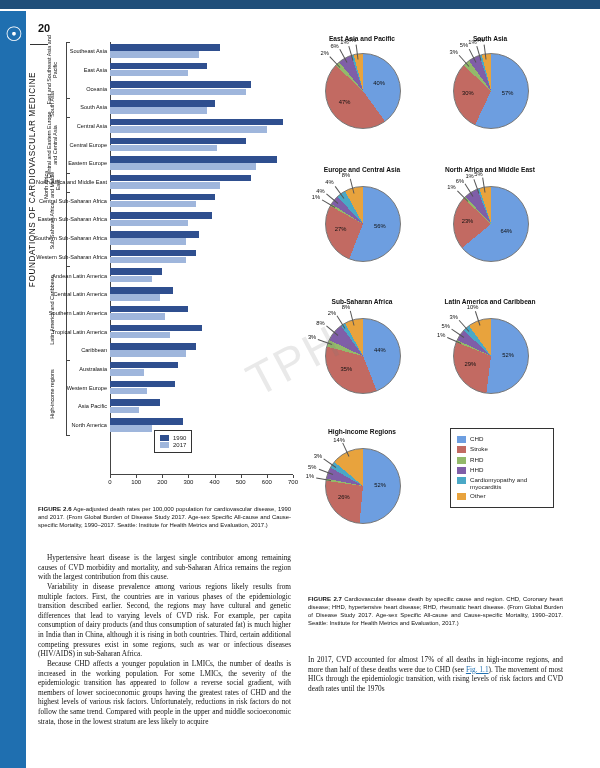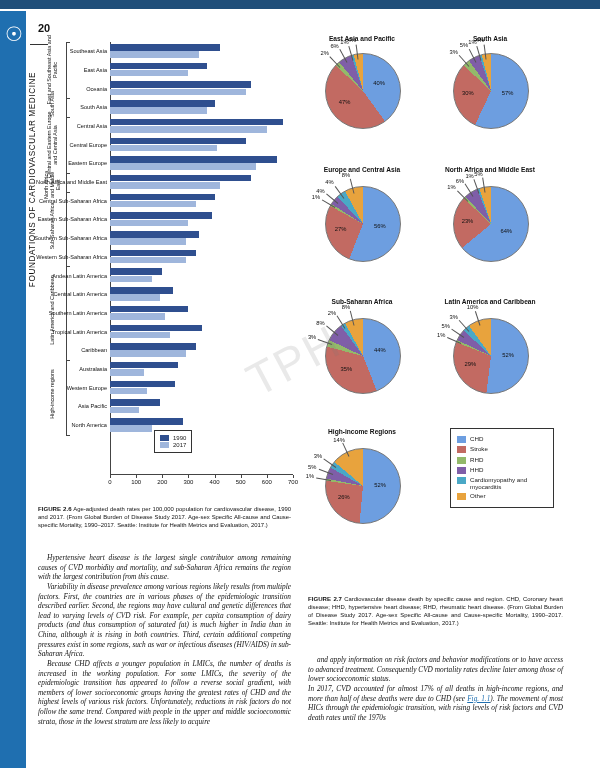--- a/index.html
+++ b/index.html
@@ -67,7 +67,7 @@
   
   .col-l{position:absolute;left:38px;top:553px;width:253px;}
   .col-r{position:absolute;left:308px;top:655px;width:255px;}
-  .btext{font-family:"Liberation Serif", serif;font-size:7.3px;line-height:1.32;text-align:justify;color:#111;font-style:italic;}
+  .btext{font-family:"Liberation Serif", serif;font-size:7.3px;line-height:1.32;text-align:justify;color:#111;}
   .btext p{margin:0 0 0 0;text-indent:9px;}
   .h2{font-family:"Liberation Sans", sans-serif;font-weight:bold;font-size:9.5px;color:#1f4e79;margin:8px 0 4px 0;}
   .lnk{color:#1f6fb0;}

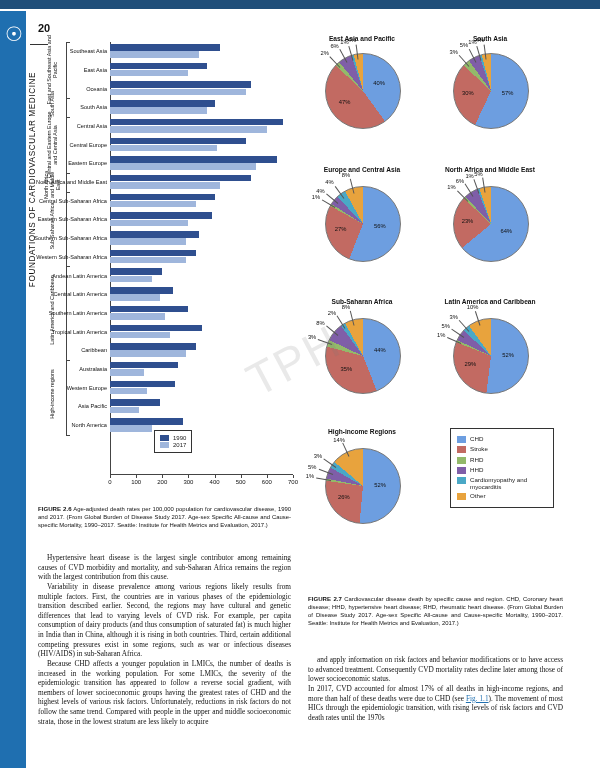--- a/index.html
+++ b/index.html
@@ -385,7 +385,6 @@
   </div>
 
   <div class="col-r btext">
-    <p>and apply information on risk factors and behavior modifications or to have access to advanced treatment. Consequently CVD mortality rates decline later among those of lower socioeconomic status.</p>
     <p style="text-indent:0">
       <span>In 2017, CVD accounted for almost 17% of all deaths in high-income regions, and more than half of these deaths were due to CHD (see </span><a class="lnk" href="#">Fig. 1.1</a><span>). The movement of most HICs through the epidemiologic transition, with rising levels of risk factors and CVD death rates until the 1970s</span>
     </p>

